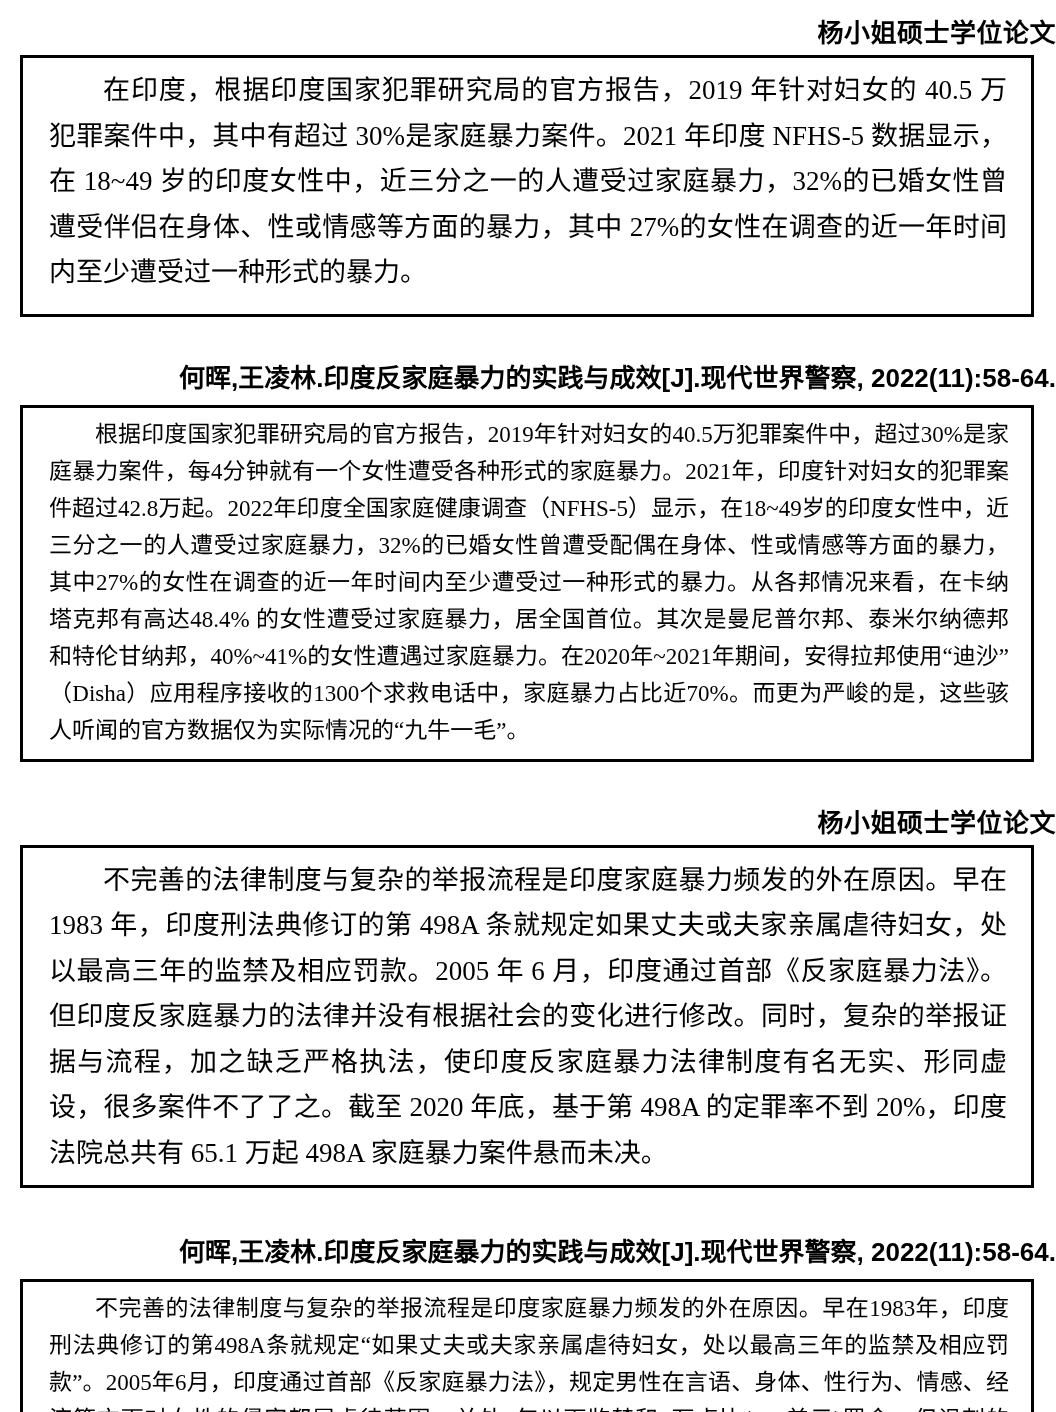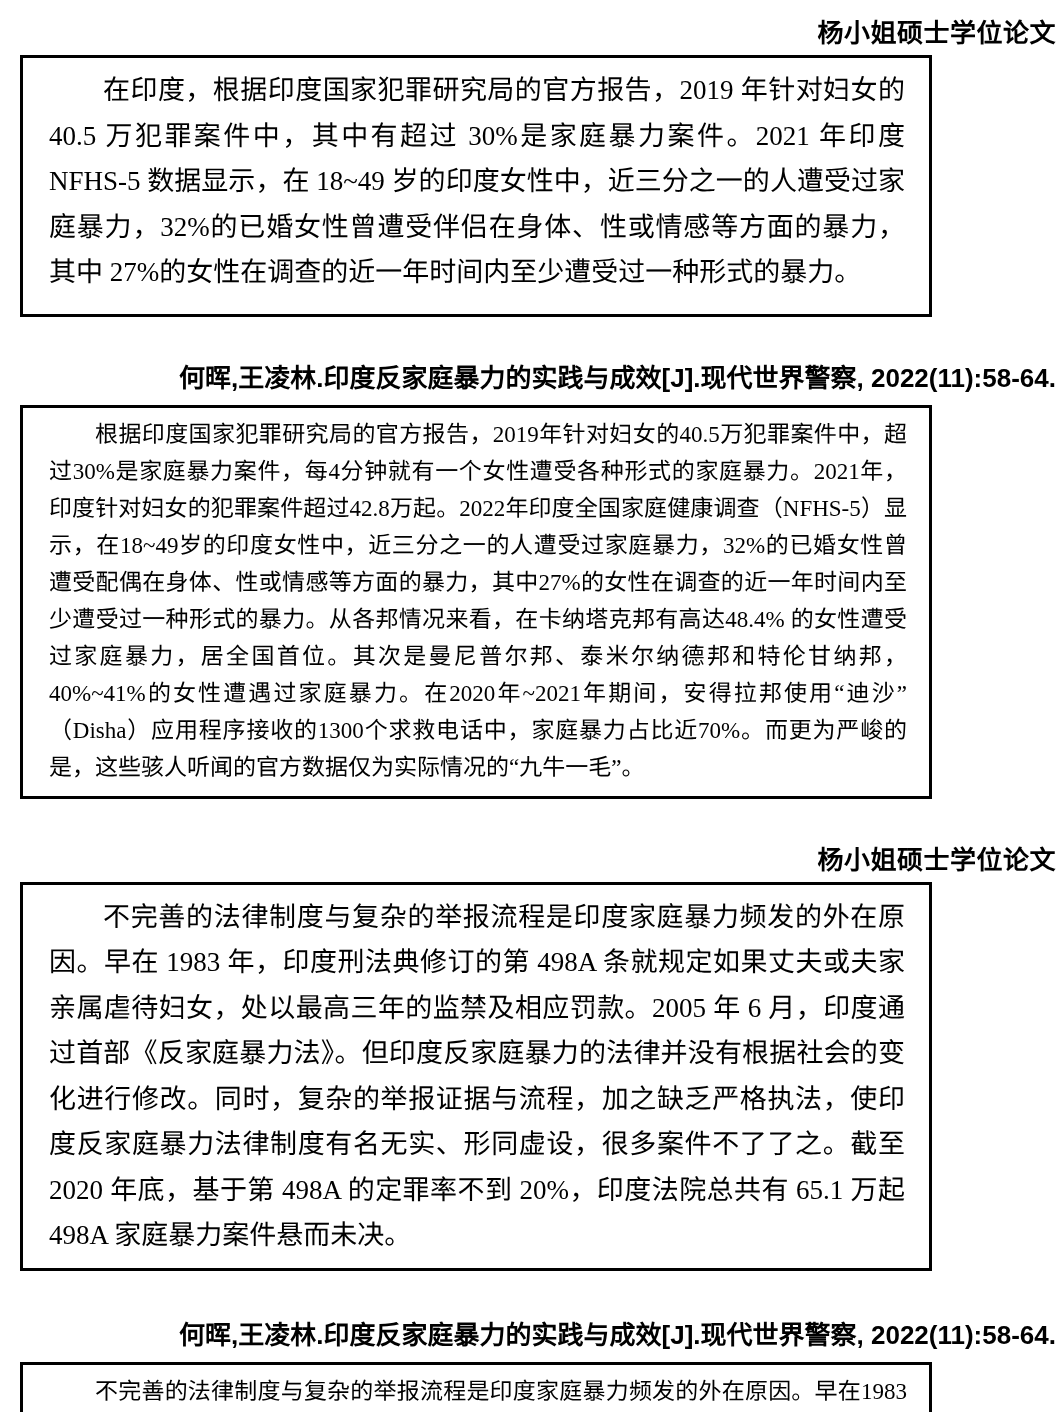--- a/index.html
+++ b/index.html
@@ -29,7 +29,7 @@
   .citation-heading-1 { margin: 42px 0 8px 0; letter-spacing: 0; }
   .citation-heading-2 { margin: 45px 0 8px 0; letter-spacing: 0; }
   .excerpt-box {
-    width: 912px;
+    width: 1014px;
     border: 3px solid #000000;
     font-family: "Liberation Serif", serif;
     text-align: justify;

